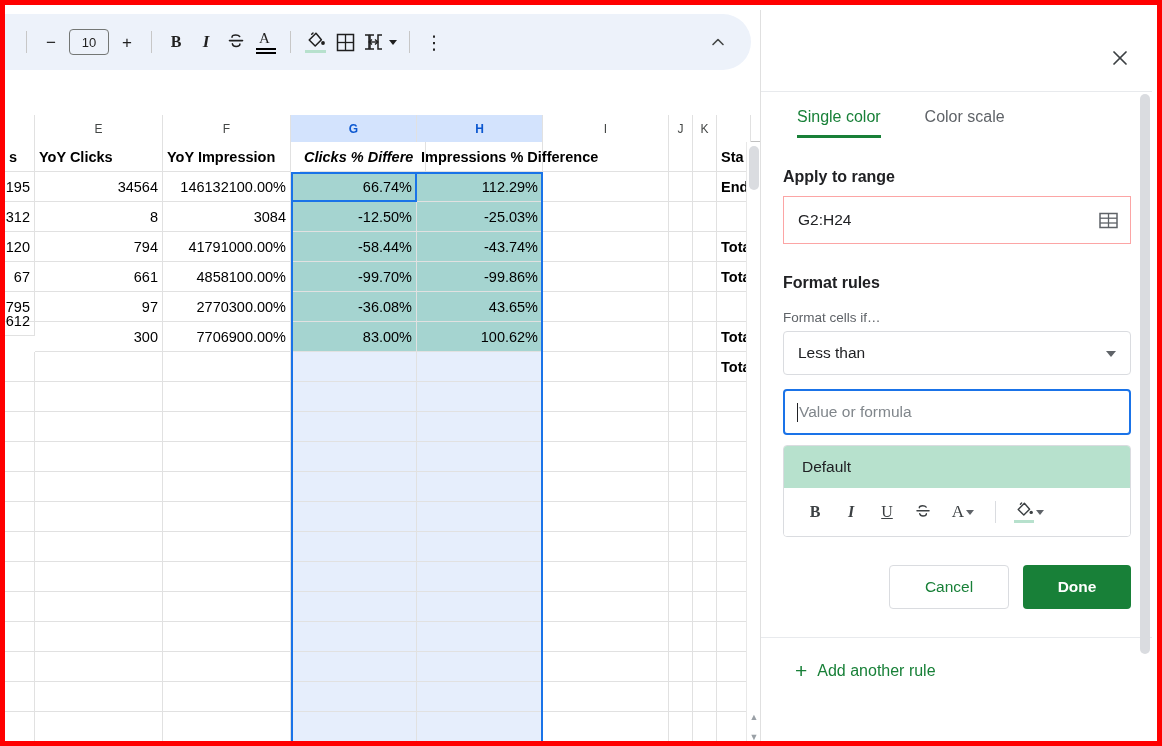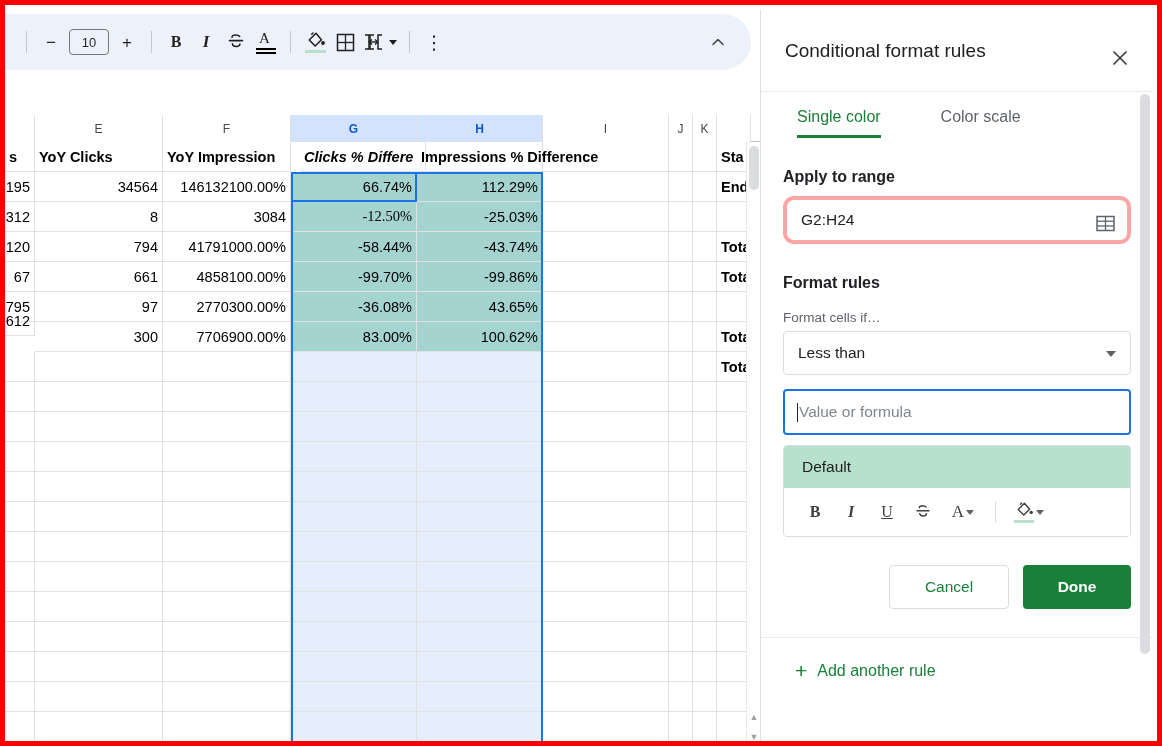--- a/index.html
+++ b/index.html
@@ -672,7 +672,6 @@
   <div id="panel">
 
     <div id="panel-header">
-      <div id="panel-title">Conditional format rules</div>
       <div id="panel-close">
         <svg width="18" height="18" viewBox="0 0 18 18">
           <line x1="3" y1="3" x2="15" y2="15" stroke="#3c4043" stroke-width="1.7" stroke-linecap="round"></line>

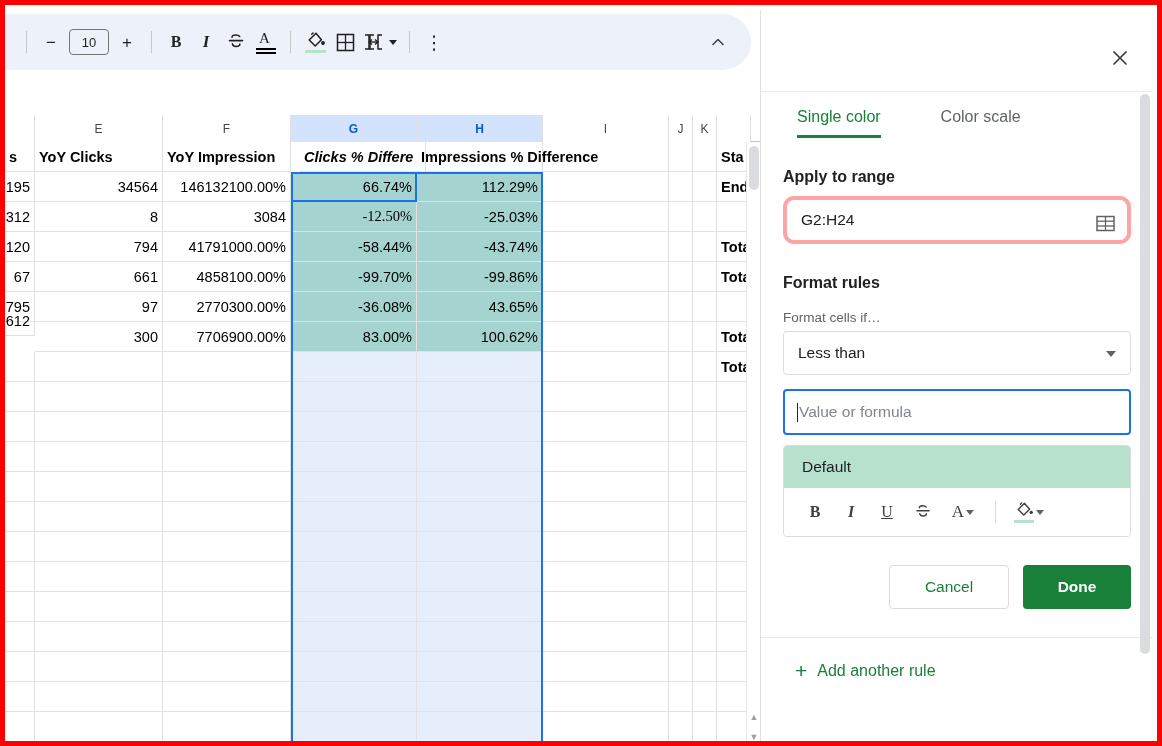--- a/index.html
+++ b/index.html
@@ -203,7 +203,7 @@
   #tabs {
     display: flex;
     margin-top: 16px;
-    gap: 60px;
+    gap: 44px;
     padding-left: 14px;
   }
   .tab {

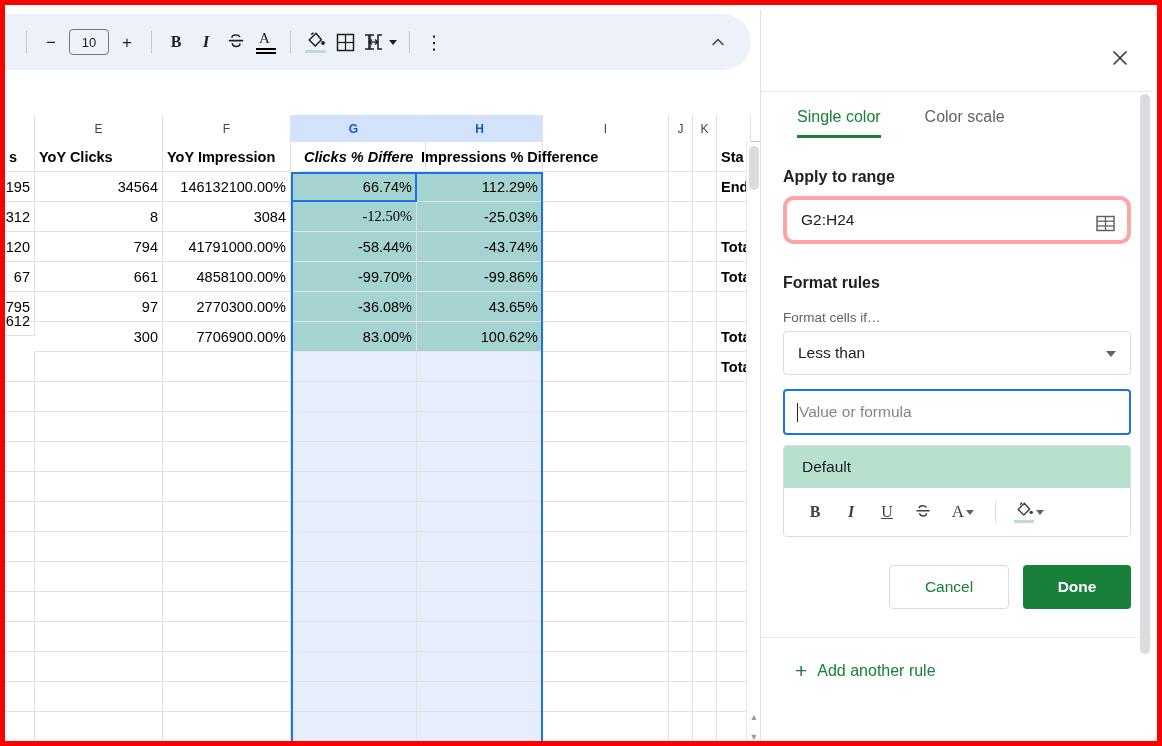--- a/index.html
+++ b/index.html
@@ -498,7 +498,7 @@
           <div class="cell r" style="left: 0px; width: 30px; top: 87px;">312</div>
           <div class="cell r" style="left: 30px; width: 128px; top: 87px;">8</div>
           <div class="cell r" style="left: 158px; width: 128px; top: 87px;">3084</div>
-          <div class="cell r hl" style="left: 286px; width: 126px; top: 87px; font-family: Liberation Serif, serif;">-12.50%</div>
+          <div class="cell r hl" style="left: 286px; width: 126px; top: 87px;">-12.50%</div>
           <div class="cell r hl" style="left: 412px; width: 126px; top: 87px;">-25.03%</div>
           <div class="cell r" style="left: 538px; width: 126px; top: 87px;"></div>
           <div class="cell r" style="left: 664px; width: 24px; top: 87px;"></div>

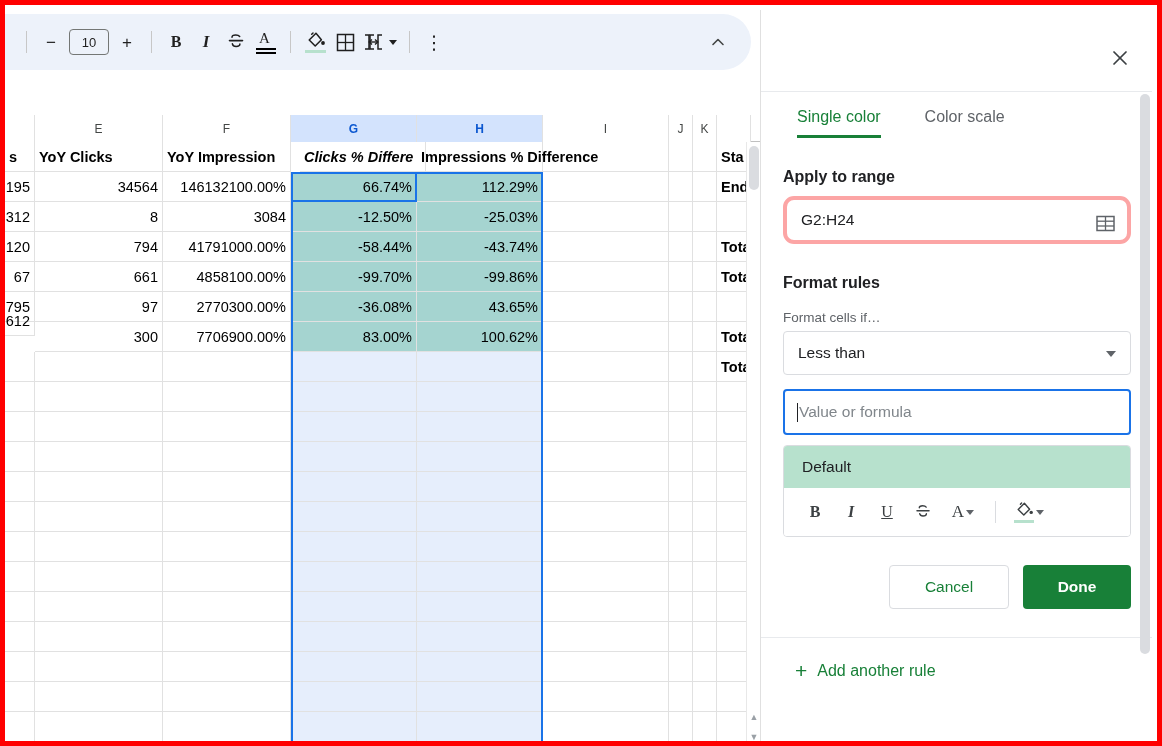--- a/index.html
+++ b/index.html
@@ -231,8 +231,8 @@
 
   .input-box {
     height: 48px;
-    border: 4px solid #fca5a5;
-    border-radius: 11px;
+    border: 1px solid #fca5a5;
+    border-radius: 0;
     display: flex; align-items: center;
     padding: 0 14px;
     font-size: 15.5px; color: #202124;

